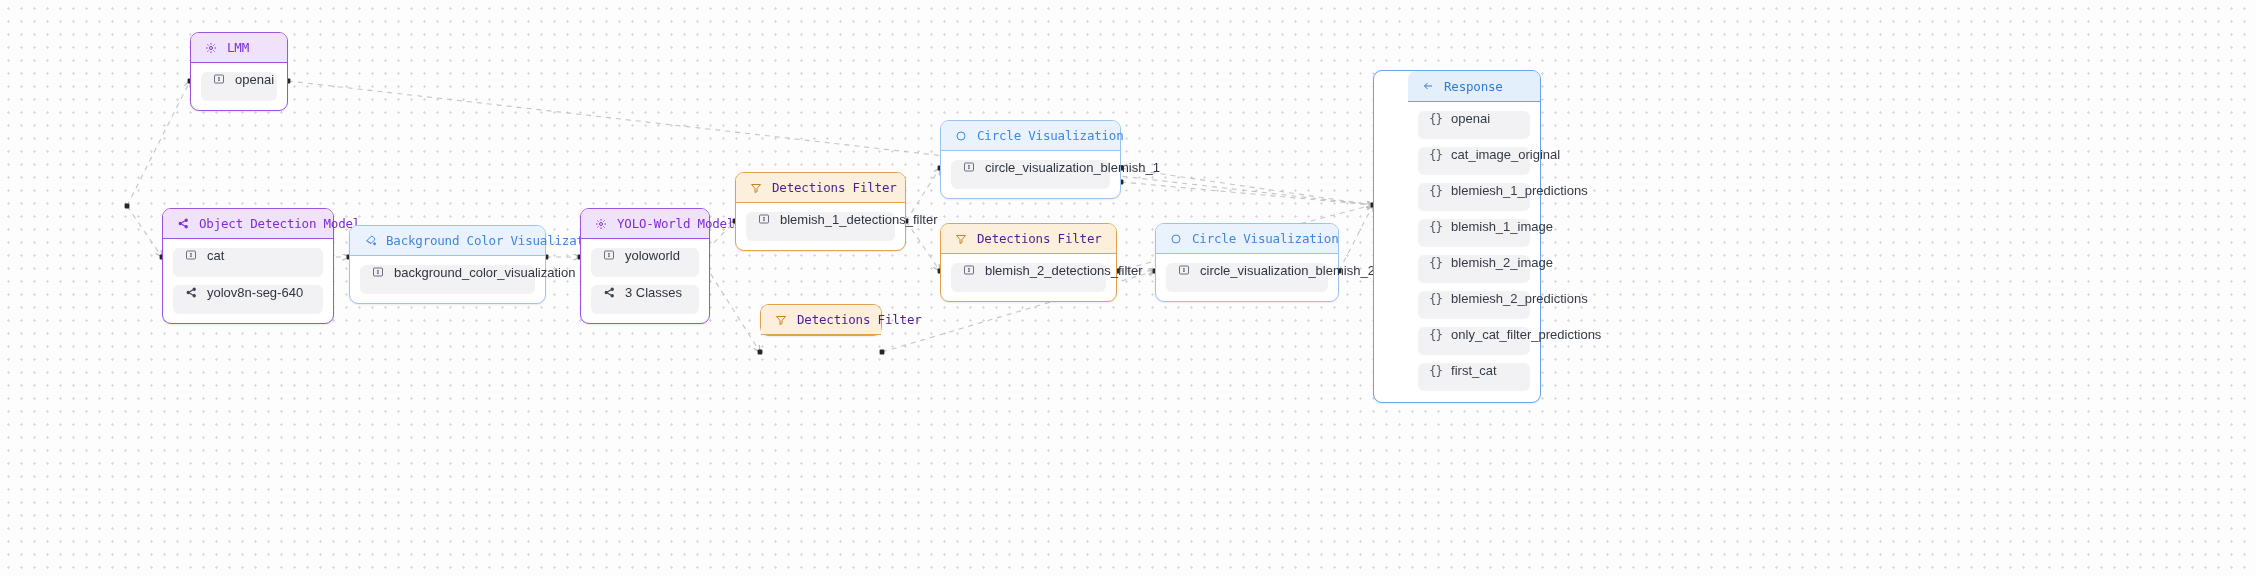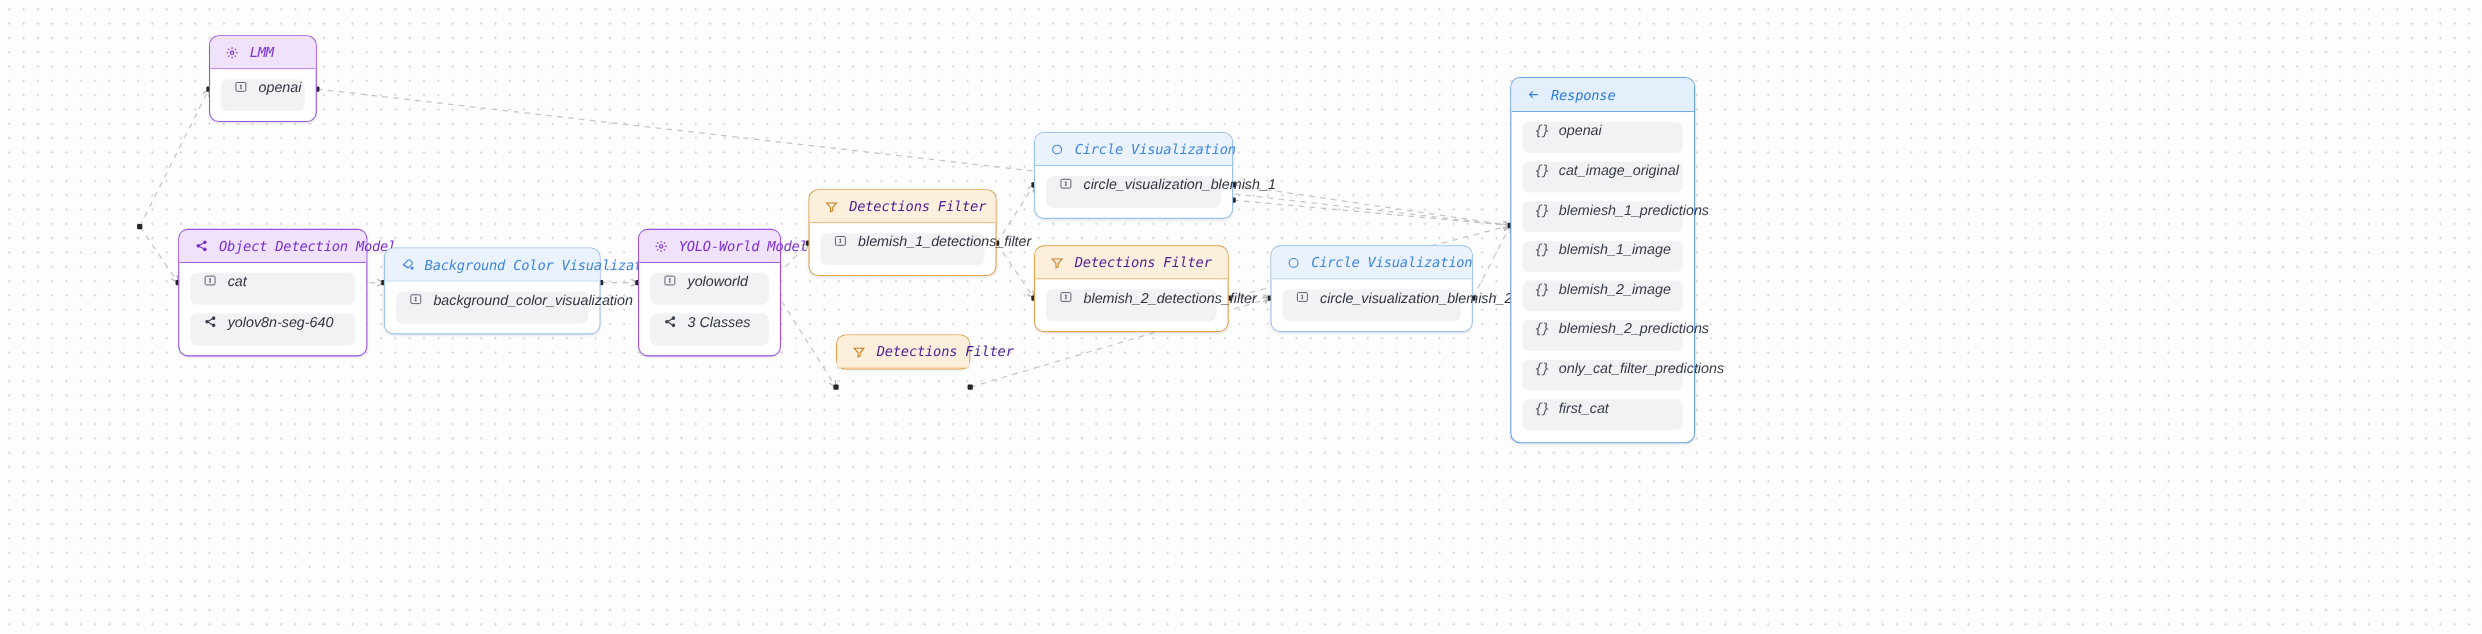--- a/index.html
+++ b/index.html
@@ -17,7 +17,7 @@
 
   .node{position:absolute;z-index:2;border-radius:9px;border:1px solid #c9c9d4;
         background:#ffffff;box-sizing:border-box;
-        box-shadow:0 1px 2px rgba(20,20,50,.07);font-style:italic;}
+        box-shadow:0 1px 2px rgba(20,20,50,.07);}
   .node .hdr{
     display:flex;align-items:center;gap:9px;
     height:30px;padding:0 13px;box-sizing:border-box;

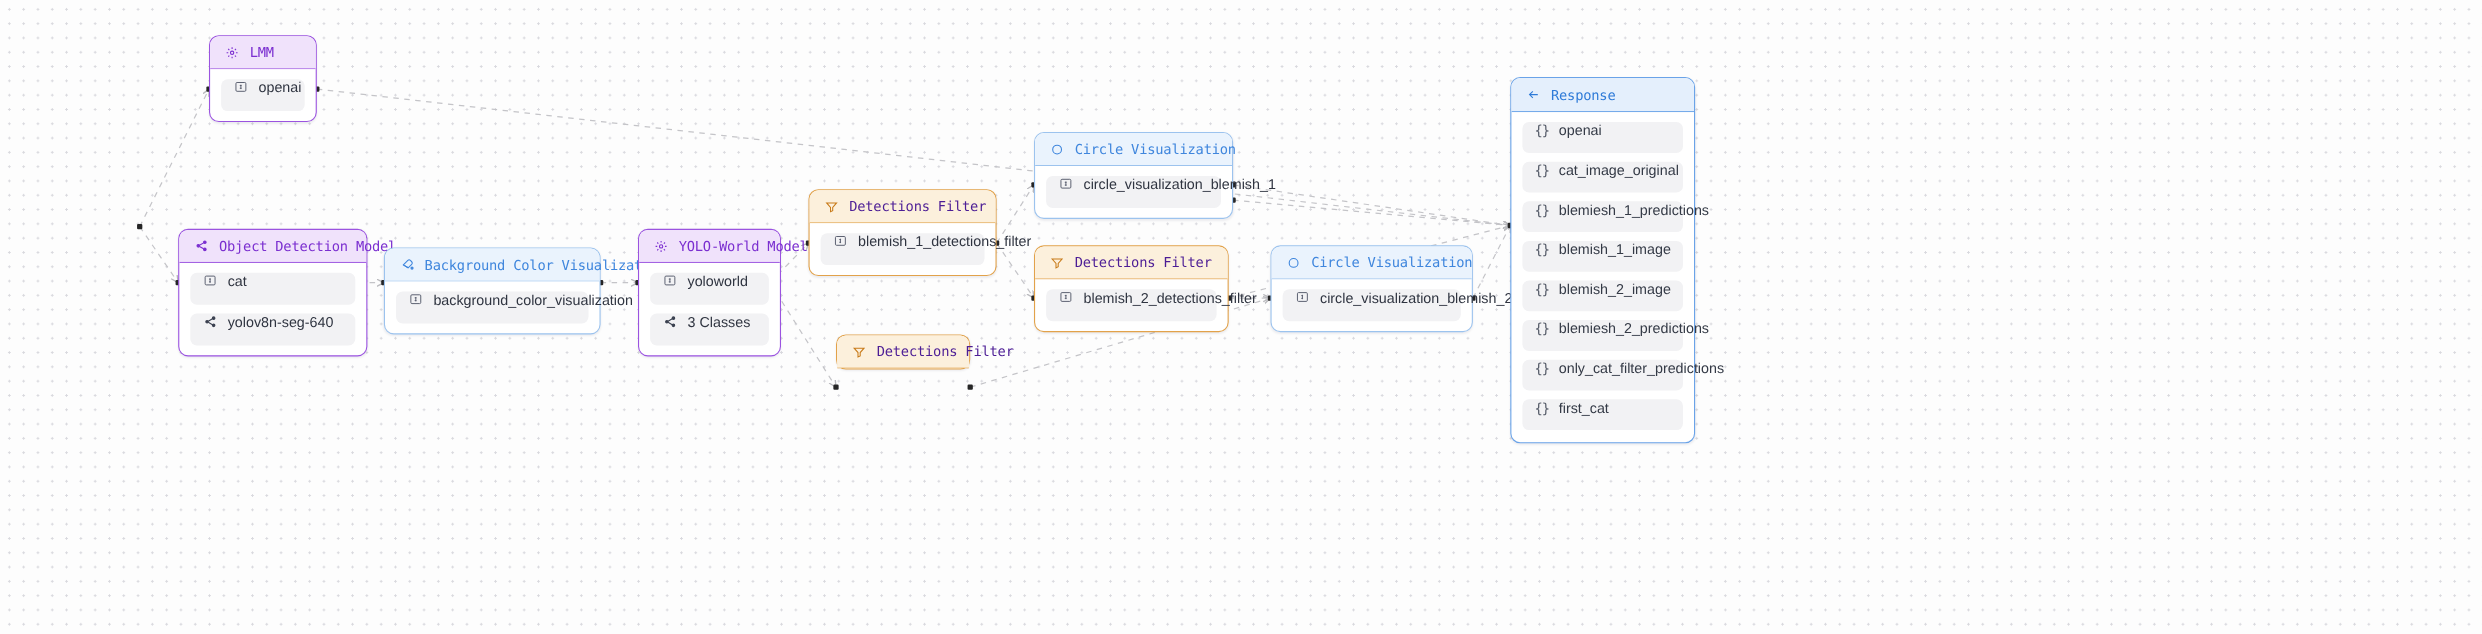--- a/index.html
+++ b/index.html
@@ -38,7 +38,7 @@
   
   .t-purple{border-color:#9b53e0;}
   .t-purple .hdr{background:#f0e2fb;color:#7b2fd0;border-bottom:1px solid #9b53e0;}
-  .t-blue{border-color:#6aa3e8;}
+  .t-blue{border-color:#6aa3e8;padding-left:34px;}
   .t-blue .hdr{background:#e4effc;color:#2f7bd8;border-bottom:1px solid #6aa3e8;}
   .t-blue-lite{border-color:#9cc3ee;}
   .t-blue-lite .hdr{background:#eaf3fd;color:#3f86dd;border-bottom:1px solid #9cc3ee;}

